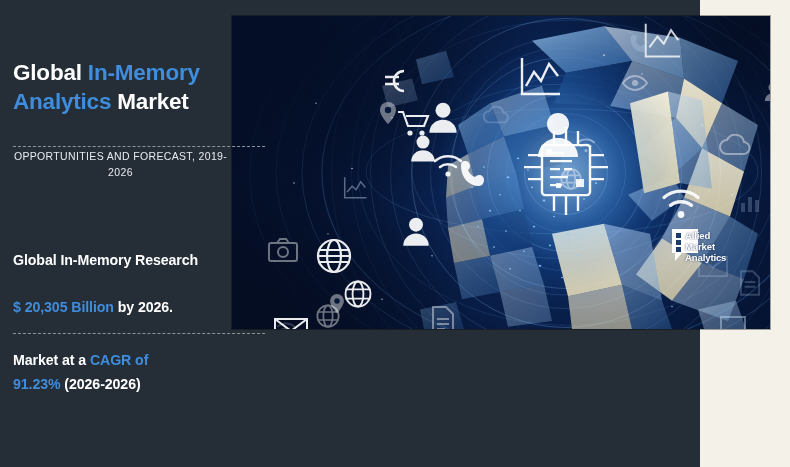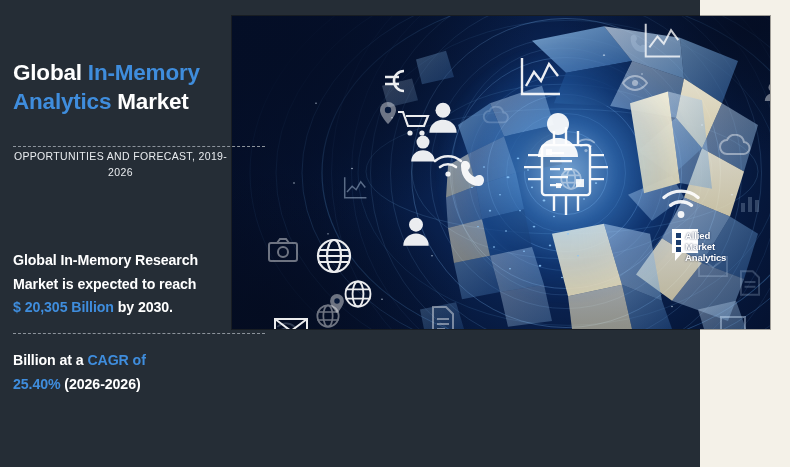--- a/index.html
+++ b/index.html
@@ -599,7 +599,7 @@
 
     <div class="statement">
       <span>Global In-Memory Research</span><br>
-      <span>Market is expected to reach</span><br>
+      <br>
       <span class="hl">$  20,305 Billion</span><span> by 2030.</span>
     </div>
 

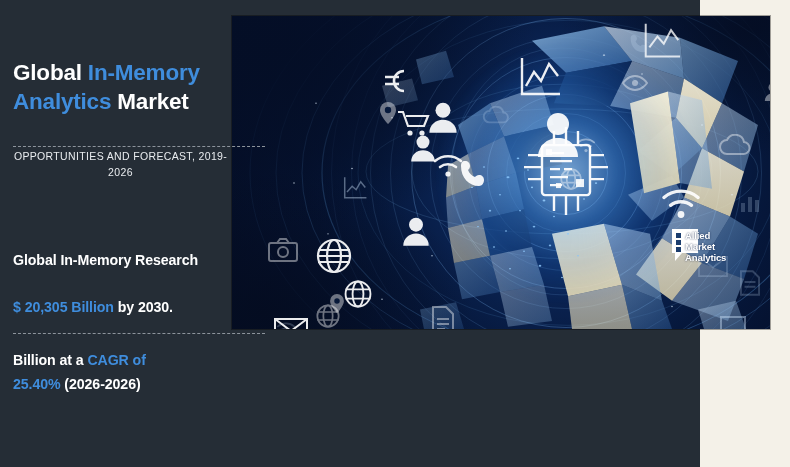--- a/index.html
+++ b/index.html
@@ -600,7 +600,7 @@
     <div class="statement">
       <span>Global In-Memory Research</span><br>
       <br>
-      <span class="hl">$  20,305 Billion</span><span> by 2030.</span>
+      <span class="hl">$  20,305 Billion</span><span> by 2026.</span>
     </div>
 
     <div class="cagr">

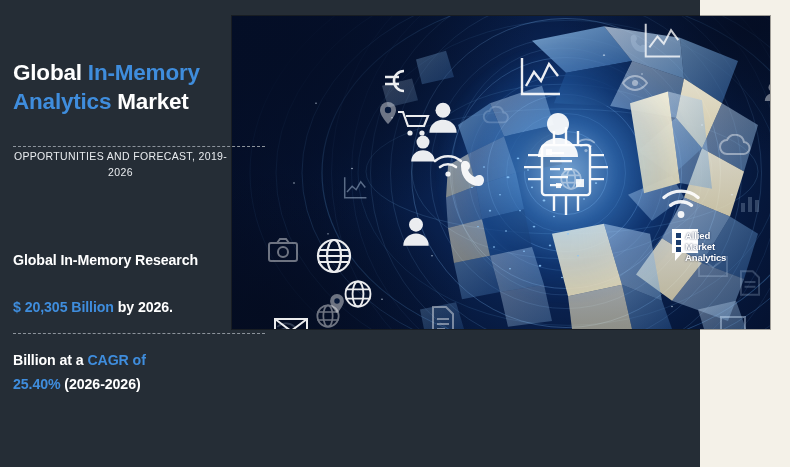--- a/index.html
+++ b/index.html
@@ -604,7 +604,7 @@
     </div>
 
     <div class="cagr">
-      <span>Billion at a </span><span class="hl">CAGR of</span><br>
+      <span>Market at a </span><span class="hl">CAGR of</span><br>
       <span class="hl">25.40%</span><span> (2026-2026)</span>
     </div>
   </div>

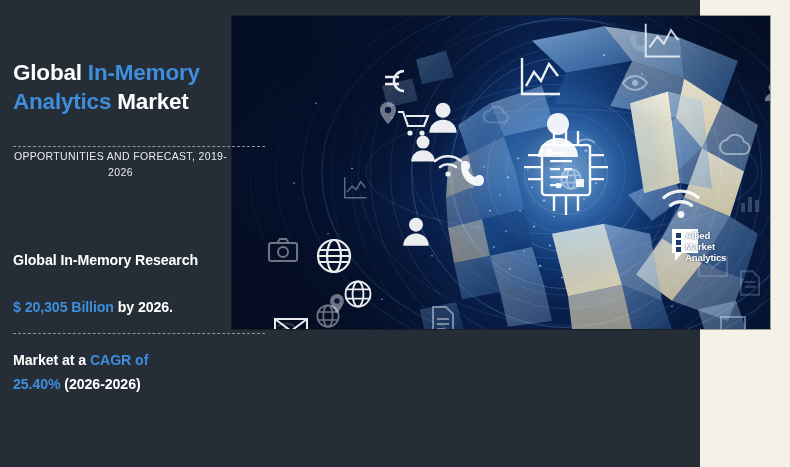--- a/index.html
+++ b/index.html
@@ -605,7 +605,7 @@
 
     <div class="cagr">
       <span>Market at a </span><span class="hl">CAGR of</span><br>
-      <span class="hl">25.40%</span><span> (2026-2026)</span>
+      <span class="hl">91.23%</span><span> (2026-2026)</span>
     </div>
   </div>
 

